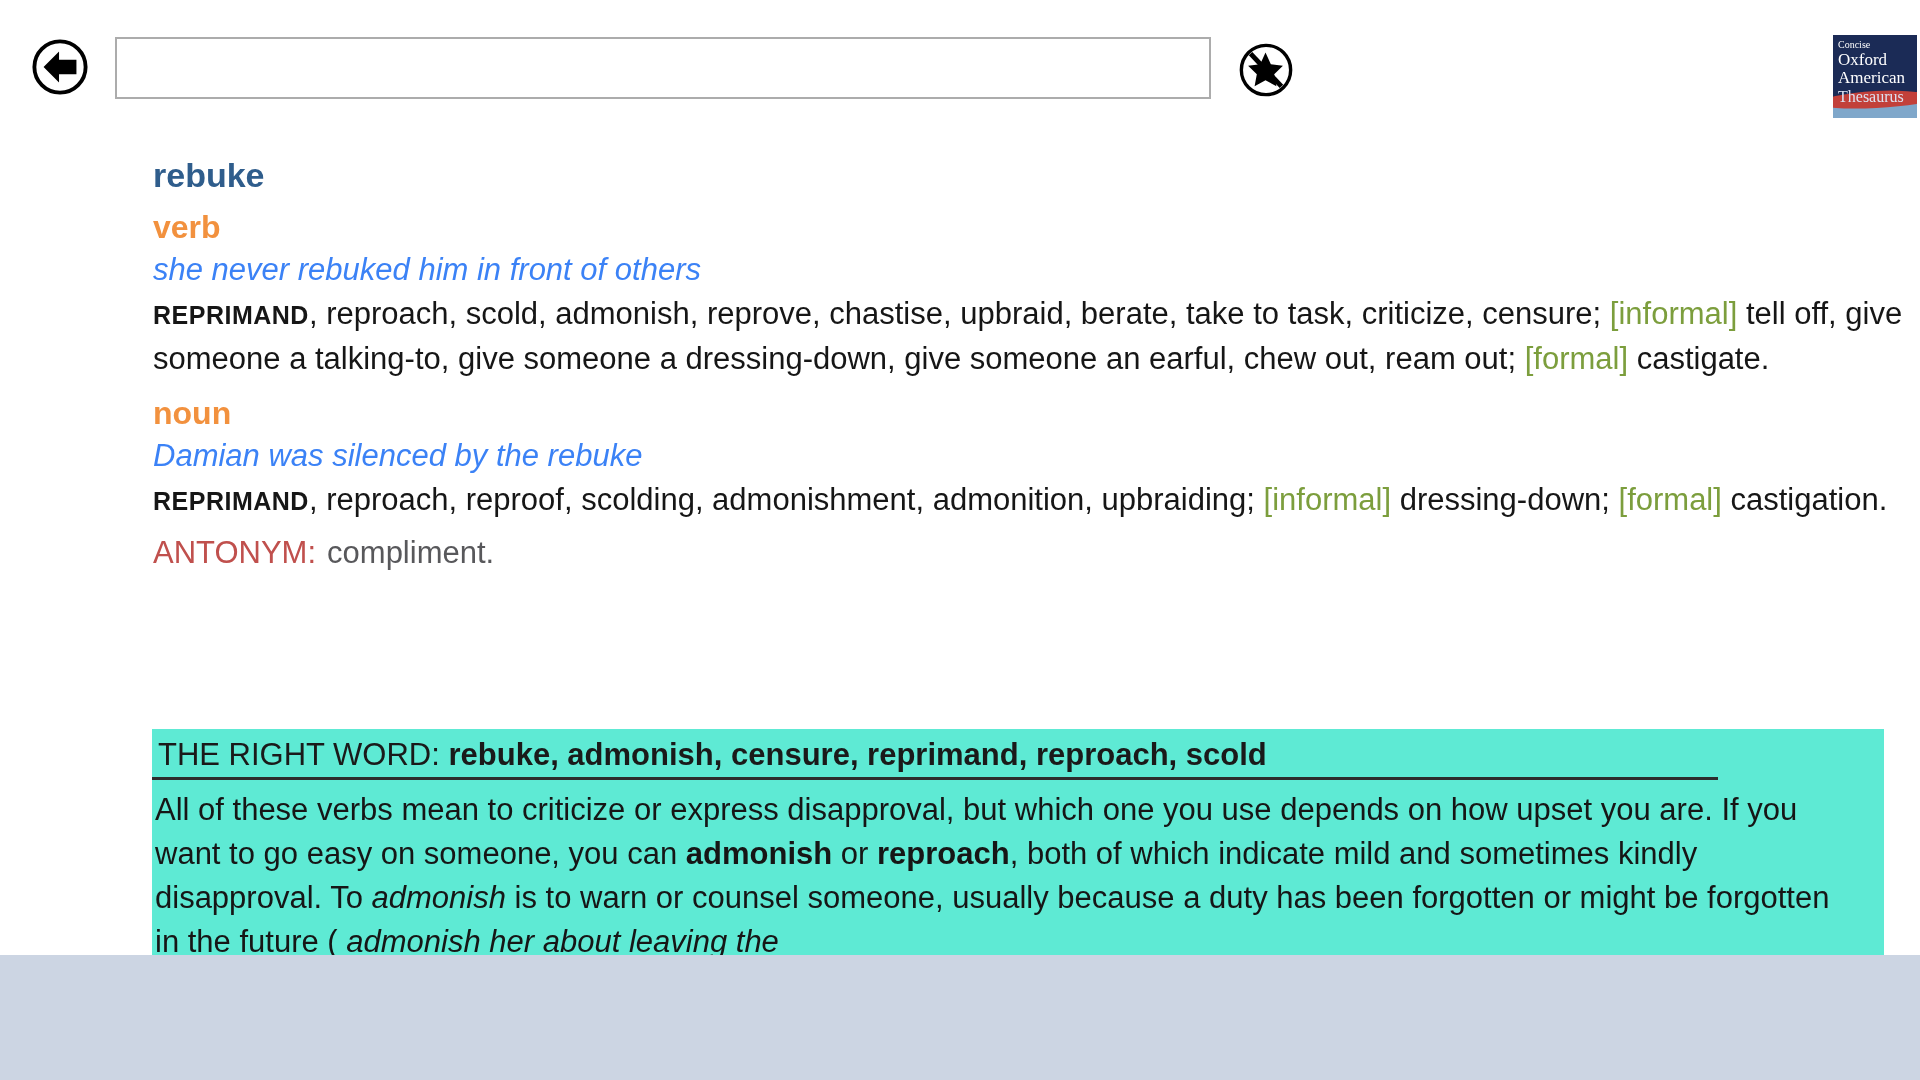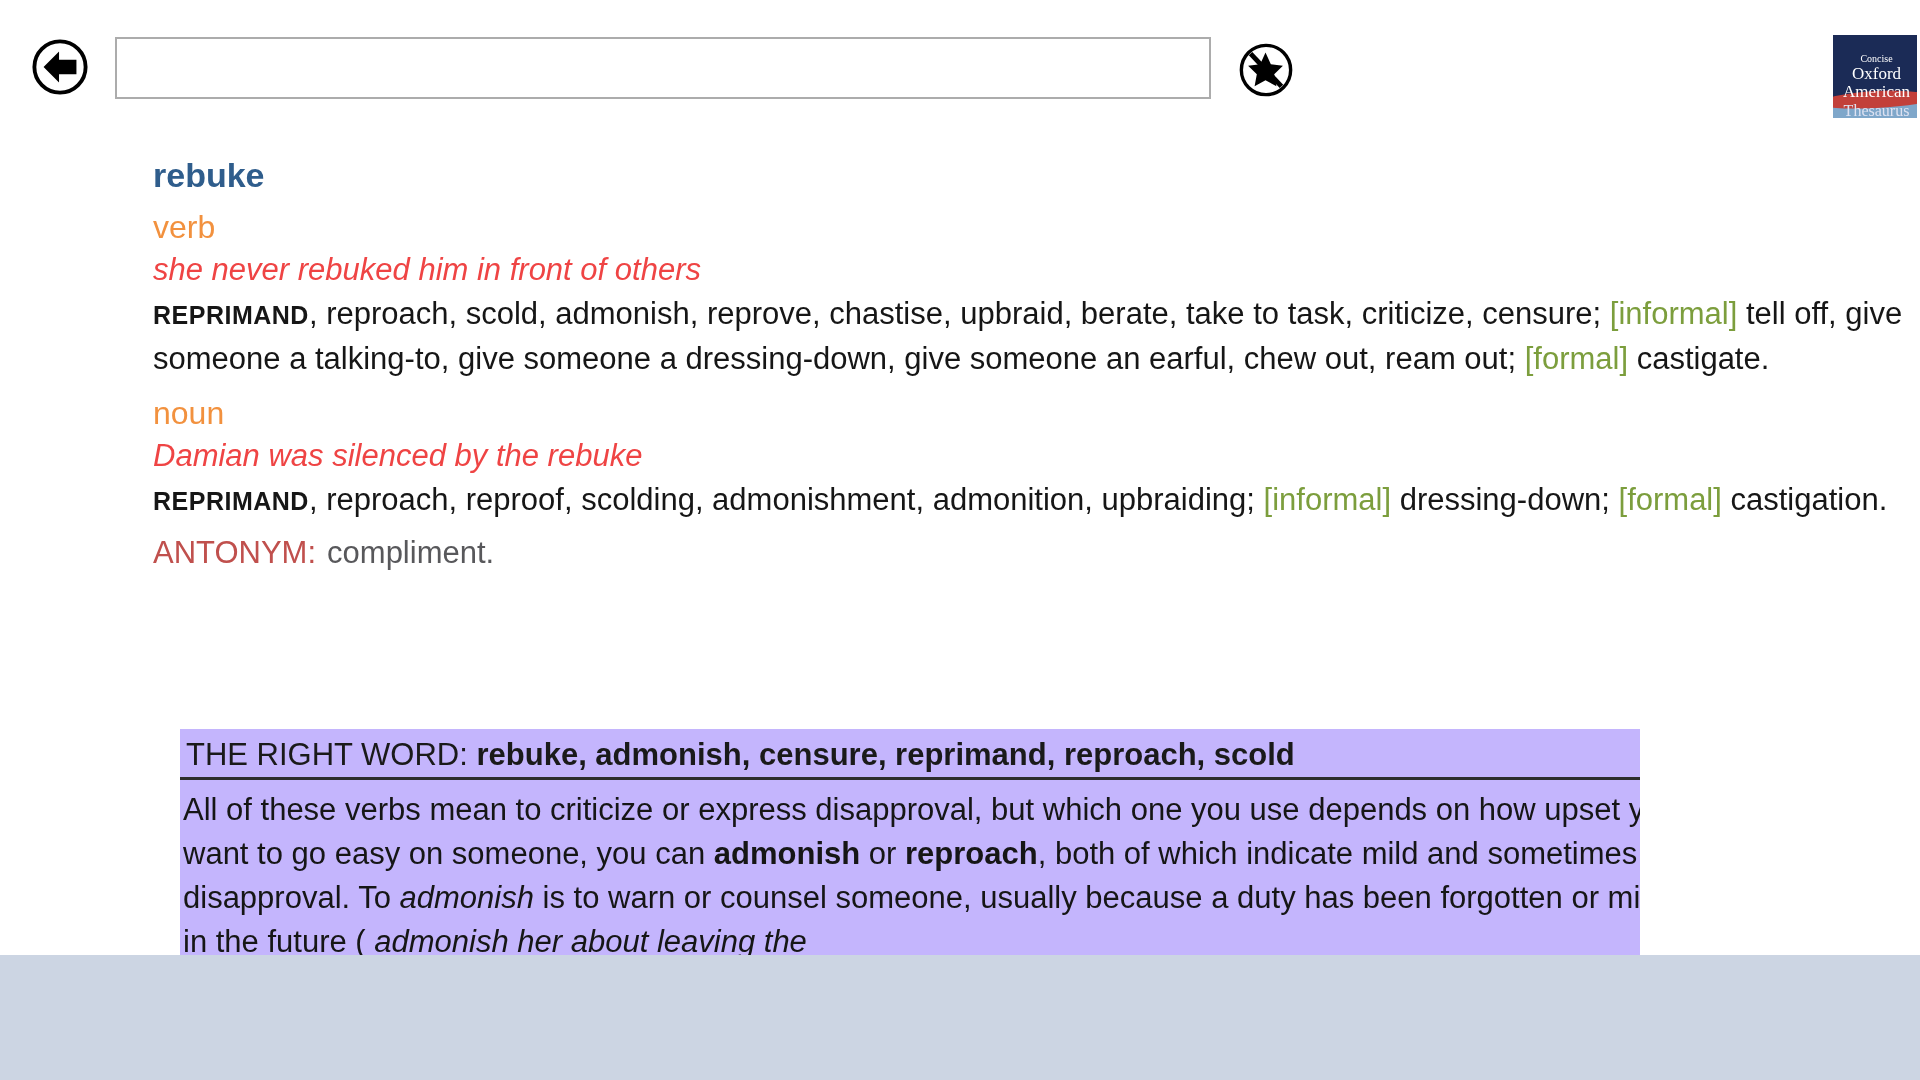--- a/index.html
+++ b/index.html
@@ -21,8 +21,8 @@
   .logo-navy { position:absolute; left:0; top:0; right:0; height:64px; background:#1B2B56; }
   .logo-red  { position:absolute; left:-14px; top:56px; width:114px; height:17px;
                background:#C2403A; border-radius:50% / 60% 60% 40% 40%; transform:rotate(-3deg); }
-  .logo-text { position:absolute; top:19px; left:5px; right:2px; color:#fff;
-               font-family:"Liberation Serif", serif; line-height:1.08;text-align:center; }
+  .logo-text { position:absolute; top:5px; left:5px; right:2px; color:#fff;
+               font-family:"Liberation Serif", serif; line-height:1.08; }
   .logo-l1 { font-size:10px; } .logo-l2 { font-size:17px; } .logo-l3 { font-size:17px; }
   .logo-l4 { font-size:16px; color:#DDE2F2; }
 

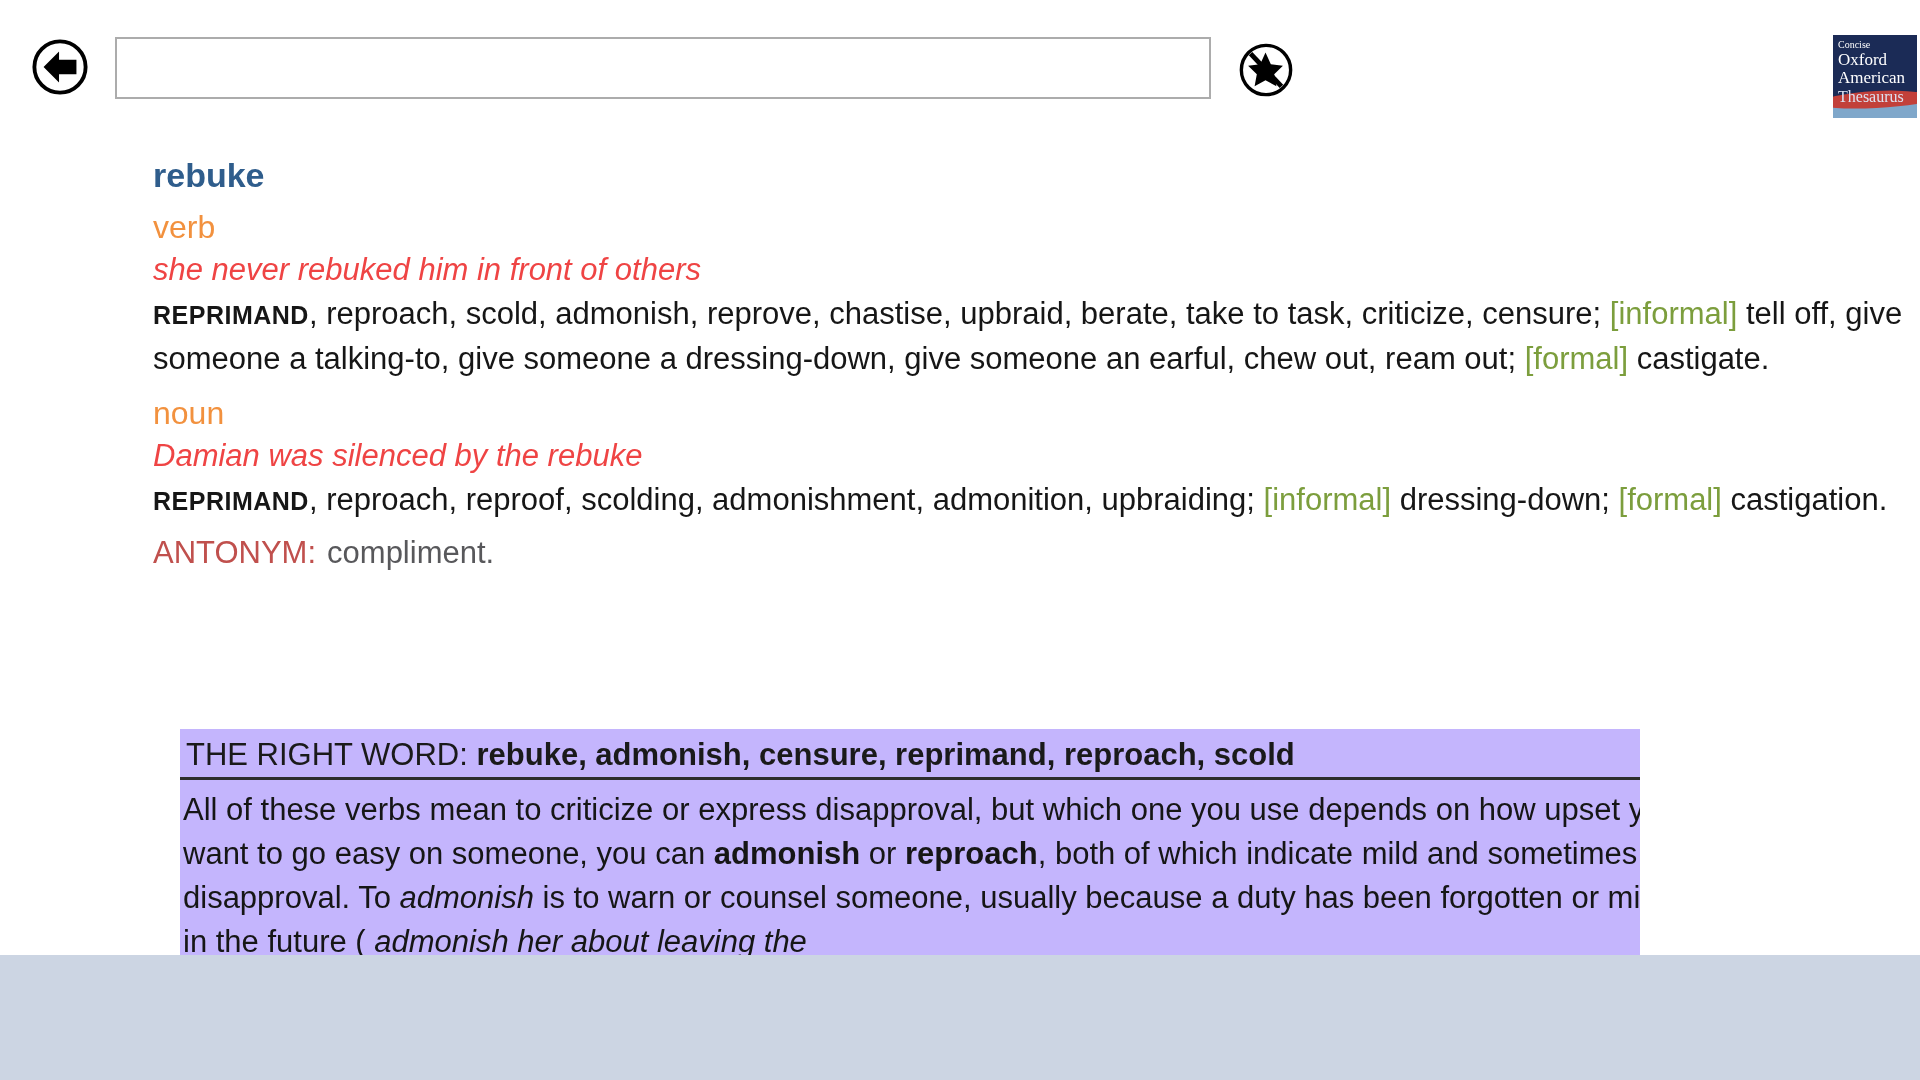--- a/index.html
+++ b/index.html
@@ -29,7 +29,7 @@
   
   .content { position:absolute; left:153px; top:150px; width:1760px; }
   .headword { font-size:34px; line-height:50px; font-weight:bold; color:#2F5D8C; }
-  .pos { font-size:32px; line-height:42px; font-weight:normal; color:#F2913E; margin-top:6px; }
+  .pos { font-size:32px; line-height:42px; font-weight:bold; color:#F2913E; margin-top:6px; }
   .pos2 { margin-top:12px; }
   .example { font-size:31px; line-height:44px; font-style:italic; color:#ef4444; }
   .syns { font-size:31px; line-height:43px; color:#161616; }

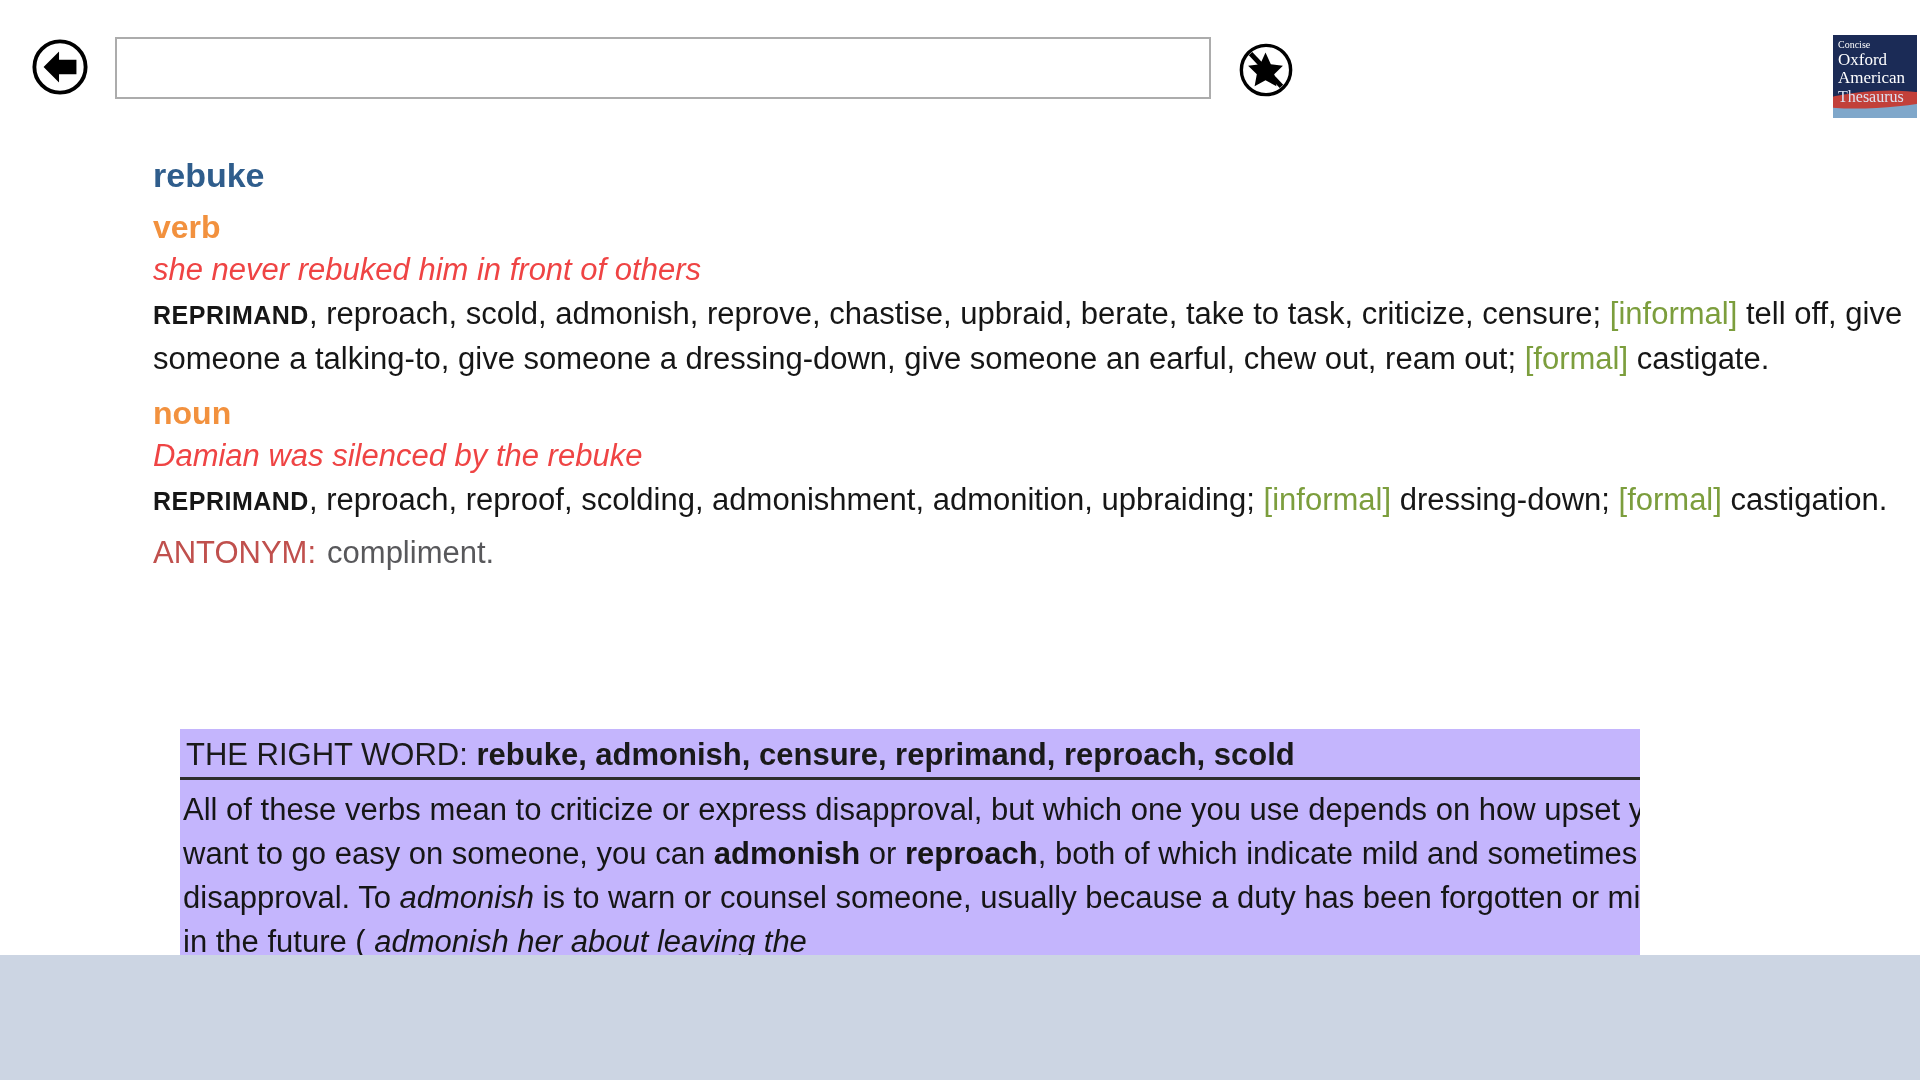--- a/index.html
+++ b/index.html
@@ -31,7 +31,7 @@
   .headword { font-size:34px; line-height:50px; font-weight:bold; color:#2F5D8C; }
   .pos { font-size:32px; line-height:42px; font-weight:bold; color:#F2913E; margin-top:6px; }
   .pos2 { margin-top:12px; }
-  .example { font-size:31px; line-height:44px; font-style:italic; color:#ef4444; }
+  .example { font-size:31px; line-height:44px; font-style:italic; color:#3b82f6; }
   .syns { font-size:31px; line-height:43px; color:#161616; }
   .seg-caps { font-weight:bold; font-size:25px; letter-spacing:0.5px; }
   .seg-green { color:#7C9E3D; }

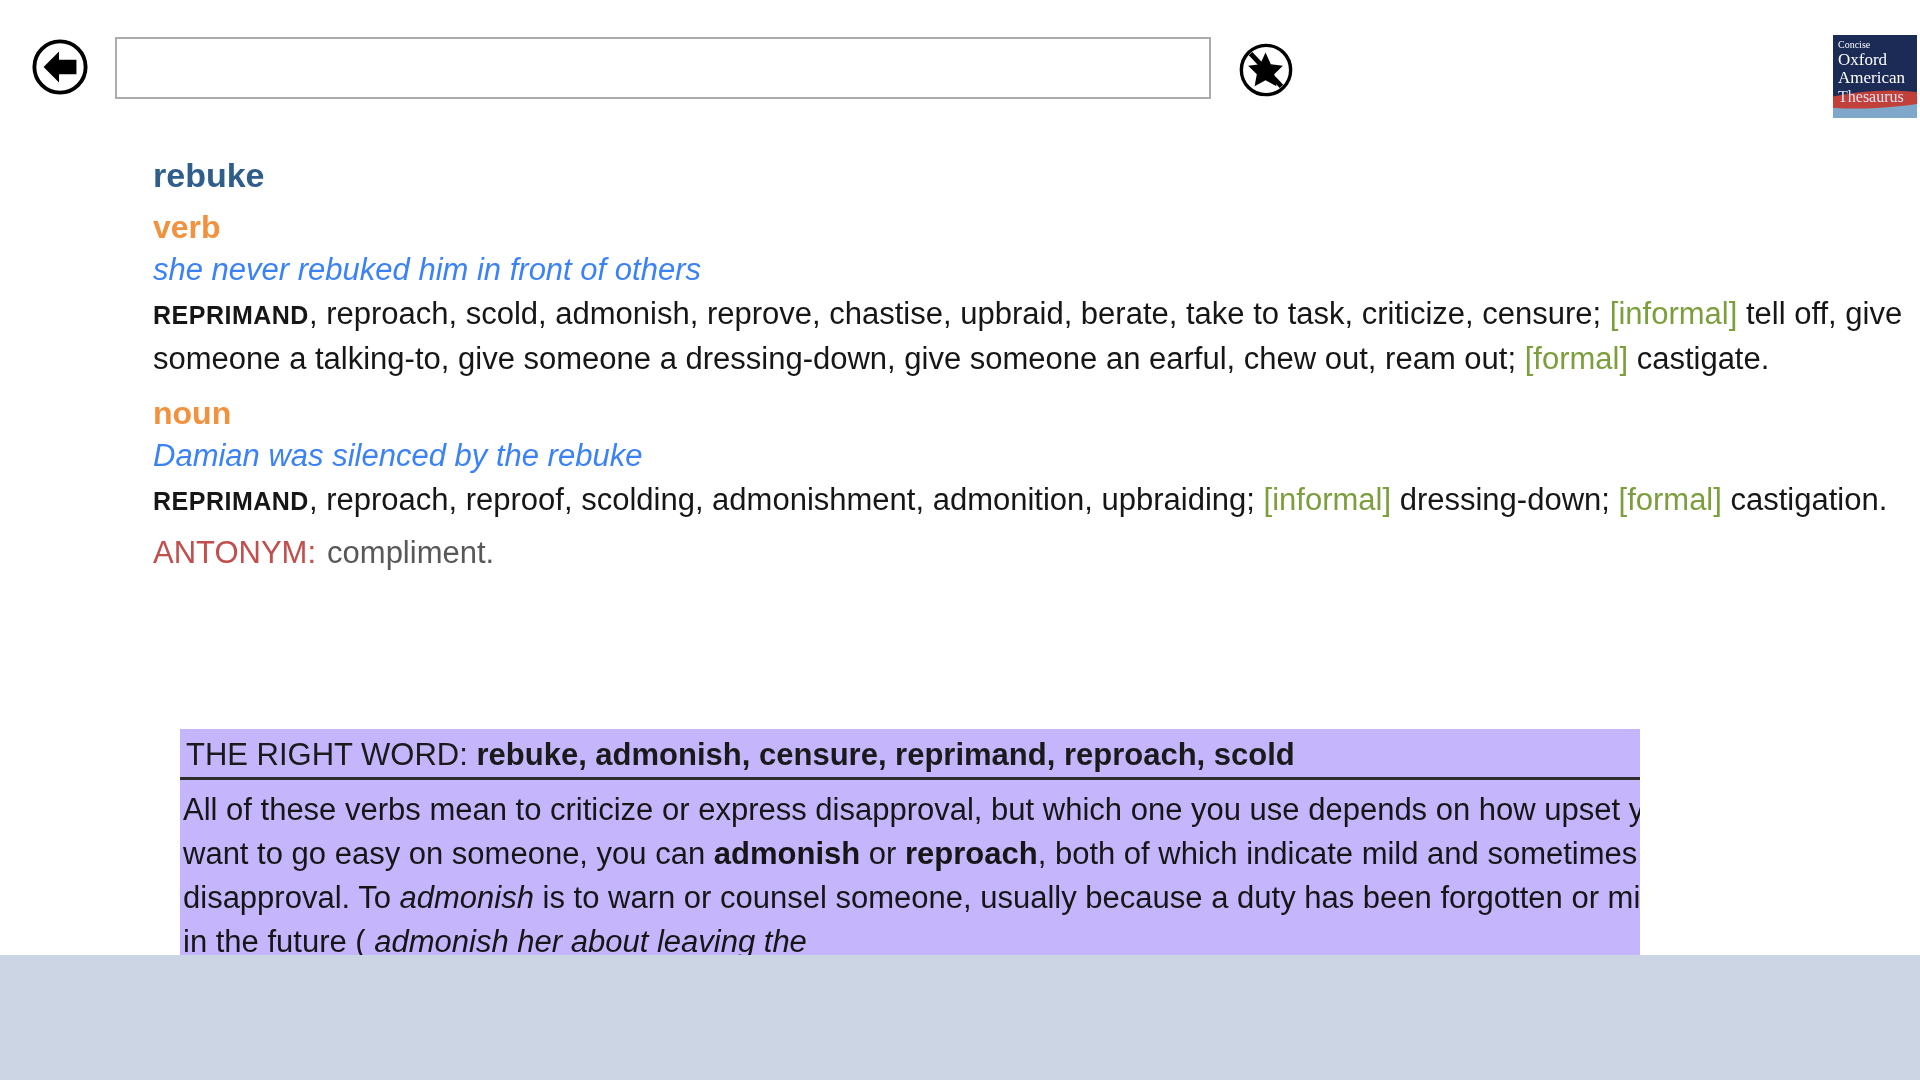--- a/index.html
+++ b/index.html
@@ -42,8 +42,8 @@
   .antonym-value { color:#58585B; margin-left:11px; }
 
   
-  .right-word { position:absolute; left:152px; top:729px; width:1460px; height:226px;
-                background:#c4b5fd; overflow:hidden;margin-left:28px; }
+  .right-word { position:absolute; left:152px; top:729px; width:1732px; height:226px;
+                background:#5eead4; overflow:hidden; }
   .rw-header { font-size:31px; line-height:40px; padding:6px 0 0 6px; color:#1A1A1A; }
   .rw-words { font-weight:bold; }
   .rw-rule { width:1566px; height:0; border-bottom:3px solid #2D2D2D; margin-top:2px; }

